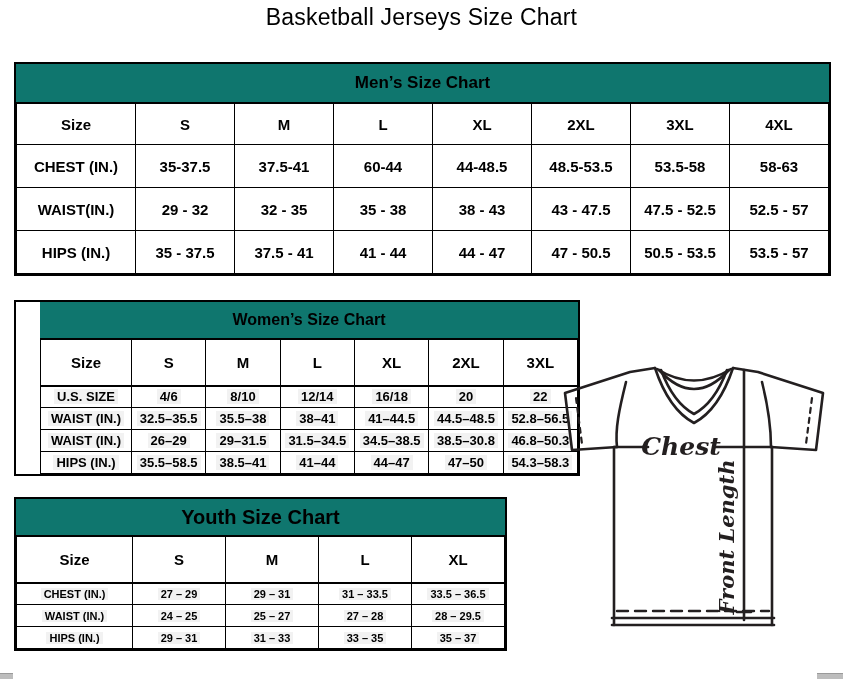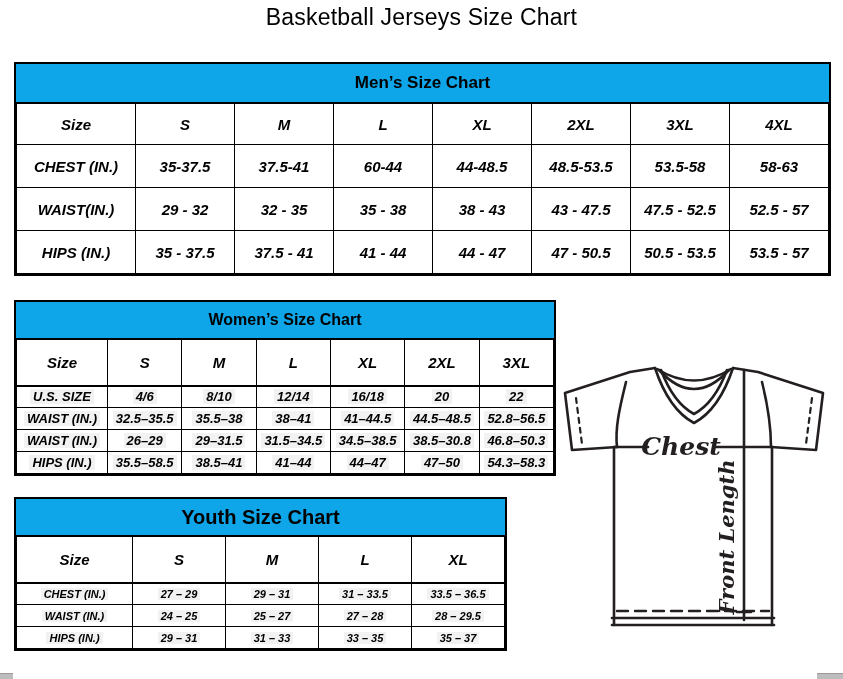--- a/index.html
+++ b/index.html
@@ -13,7 +13,7 @@
   }
   .tbl-box { position:absolute; border:2px solid #000; background:#fff; }
   .tbl-title {
-    background:#0ea5e9; border-bottom:1px solid #000;
+    background:#0f766e; border-bottom:1px solid #000;
     display:flex; align-items:center; justify-content:center;
     font-weight:bold;
   }

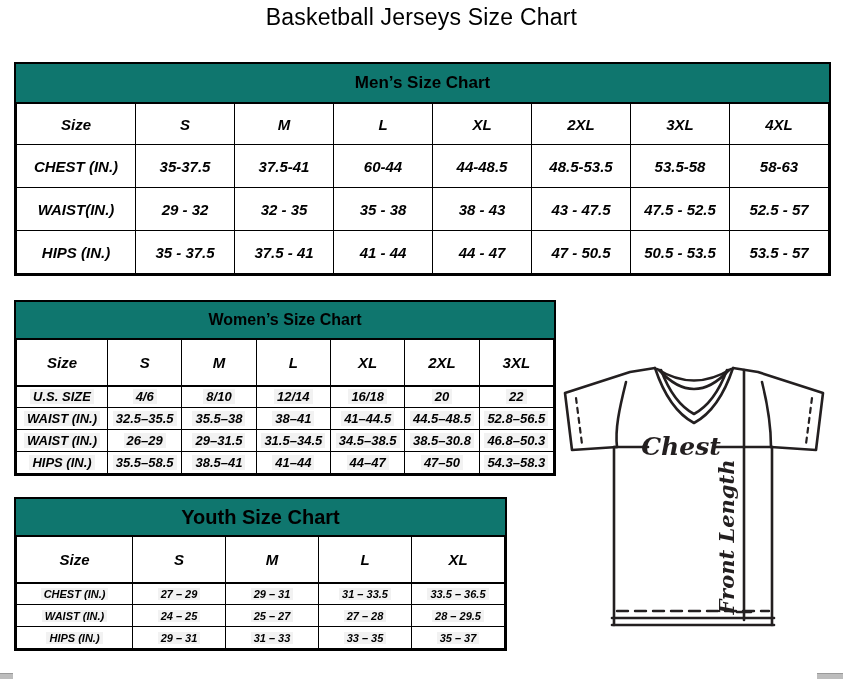--- a/index.html
+++ b/index.html
@@ -17,7 +17,7 @@
     display:flex; align-items:center; justify-content:center;
     font-weight:bold;
   }
-  table.size-tbl { border-collapse:collapse; width:100%; table-layout:fixed;font-style:italic; }
+  table.size-tbl { border-collapse:collapse; width:100%; table-layout:fixed; }
   table.size-tbl th, table.size-tbl td {
     border:1px solid #000; text-align:center; vertical-align:middle;
     font-weight:bold; padding:0;

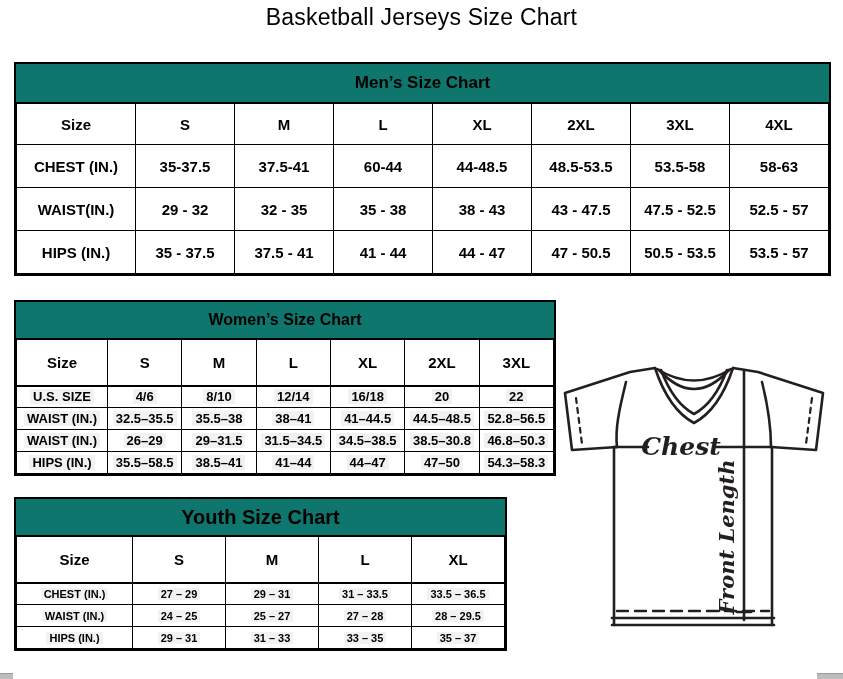--- a/index.html
+++ b/index.html
@@ -29,7 +29,7 @@
   #men-box tbody tr { height:43px; }
   #men-box th, #men-box td { font-size:15px; }
   
-  #women-box { left:14px;  top:300px; width:538px; }
+  #women-box { left:14px;  top:300px; width:538px;padding-left:24px; }
   #women-box .tbl-title { height:36px; font-size:16px; }
   #women-box thead tr { height:46px; }
   #women-box thead th { border-bottom:2px solid #000; font-size:15px; }

